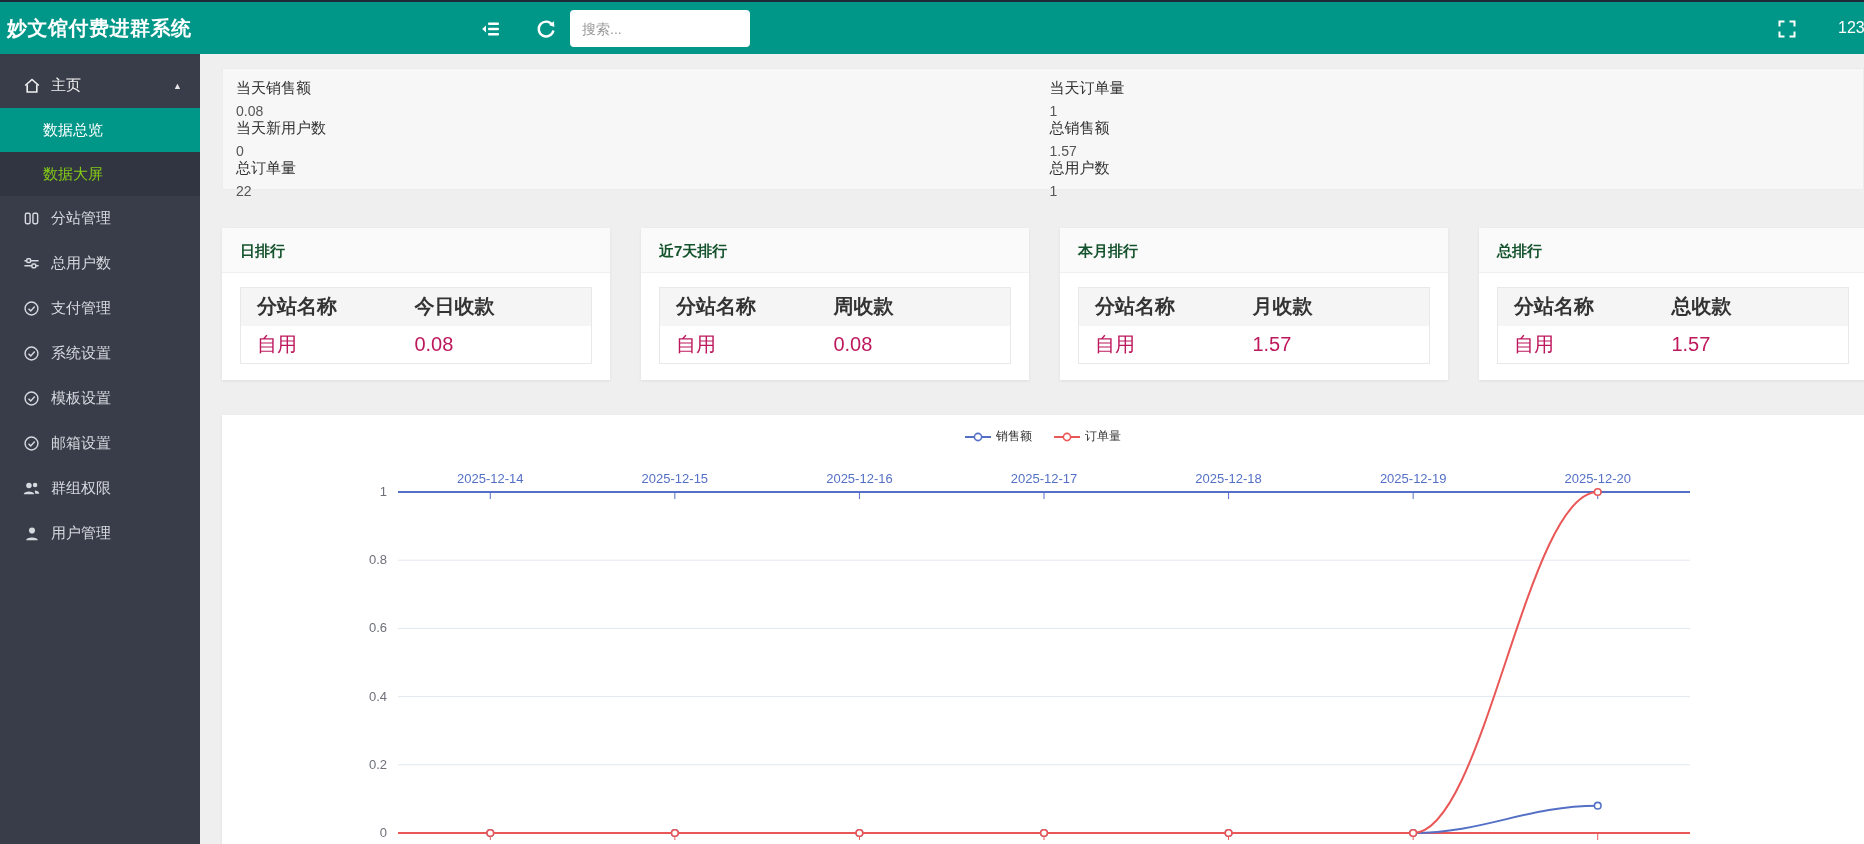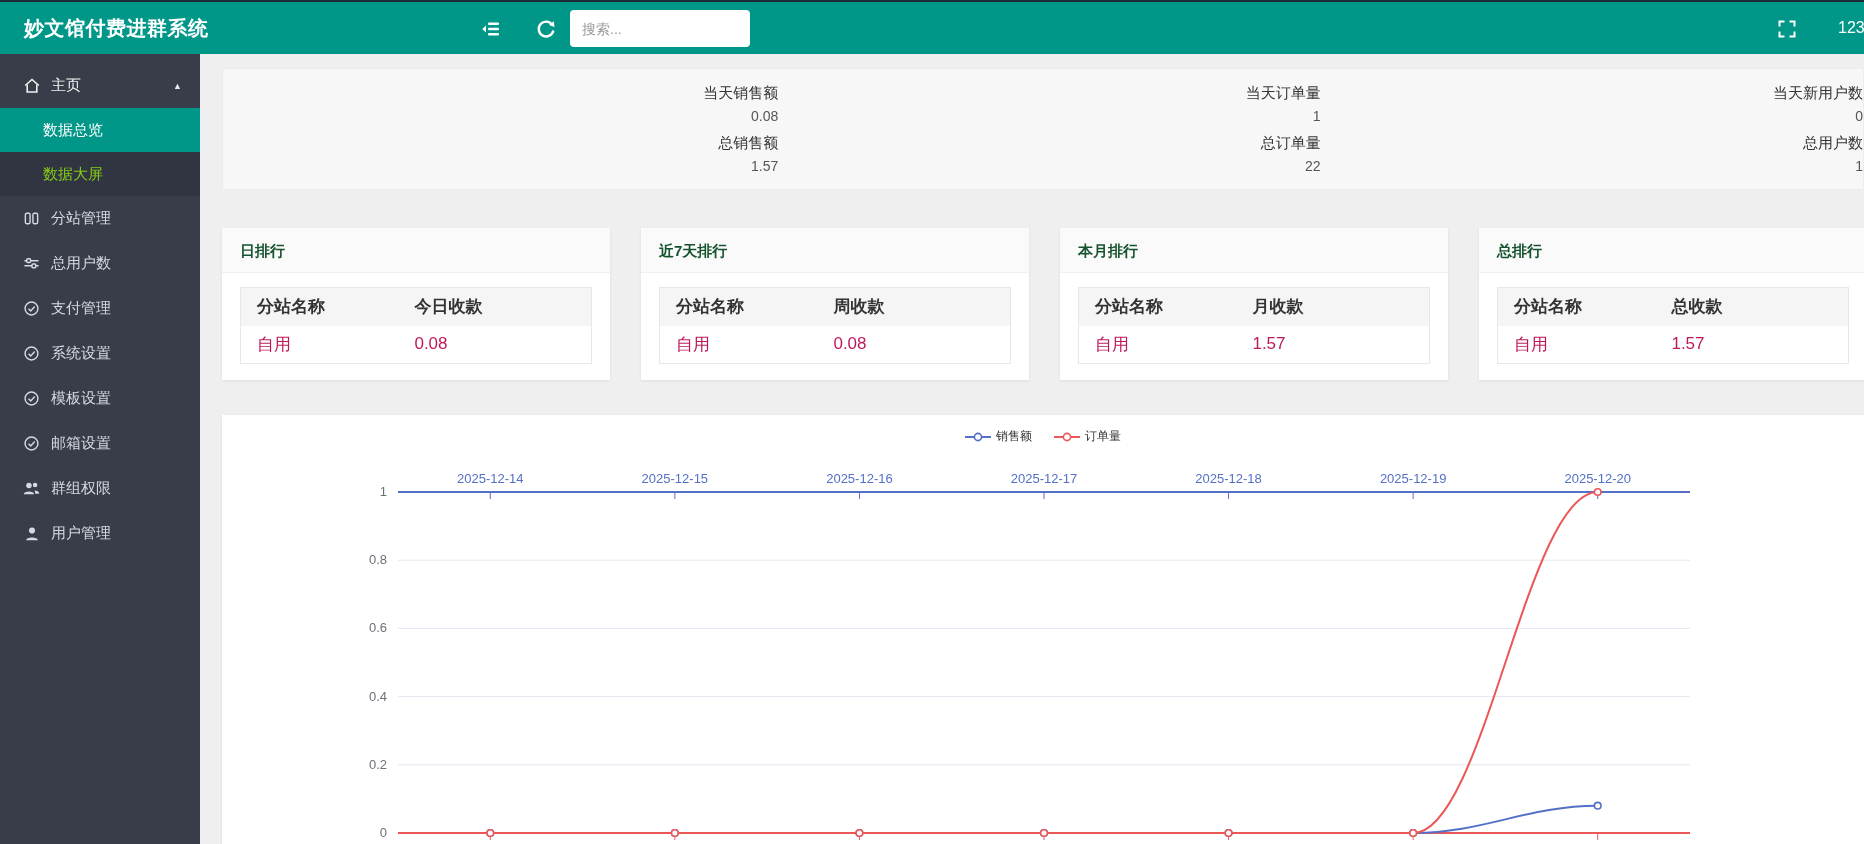--- a/index.html
+++ b/index.html
@@ -10,7 +10,7 @@
 
   
   .header { position:absolute; top:2px; left:0; right:0; height:52px; background:#009688; z-index:20; }
-  .app-title { position:absolute; left:24px; top:0; height:64px; line-height:52px; color:#fff; font-size:20px; font-weight:bold; letter-spacing:.5px; }
+  .app-title { position:absolute; left:7px; top:0; height:64px; line-height:52px; color:#fff; font-size:20px; font-weight:bold; letter-spacing:.5px; }
   .h-icon { position:absolute; top:16px; width:22px; height:22px; cursor:pointer; color:#fff; }
   .h-icon svg { display:block; }
   .icon-collapse { left:480px; }

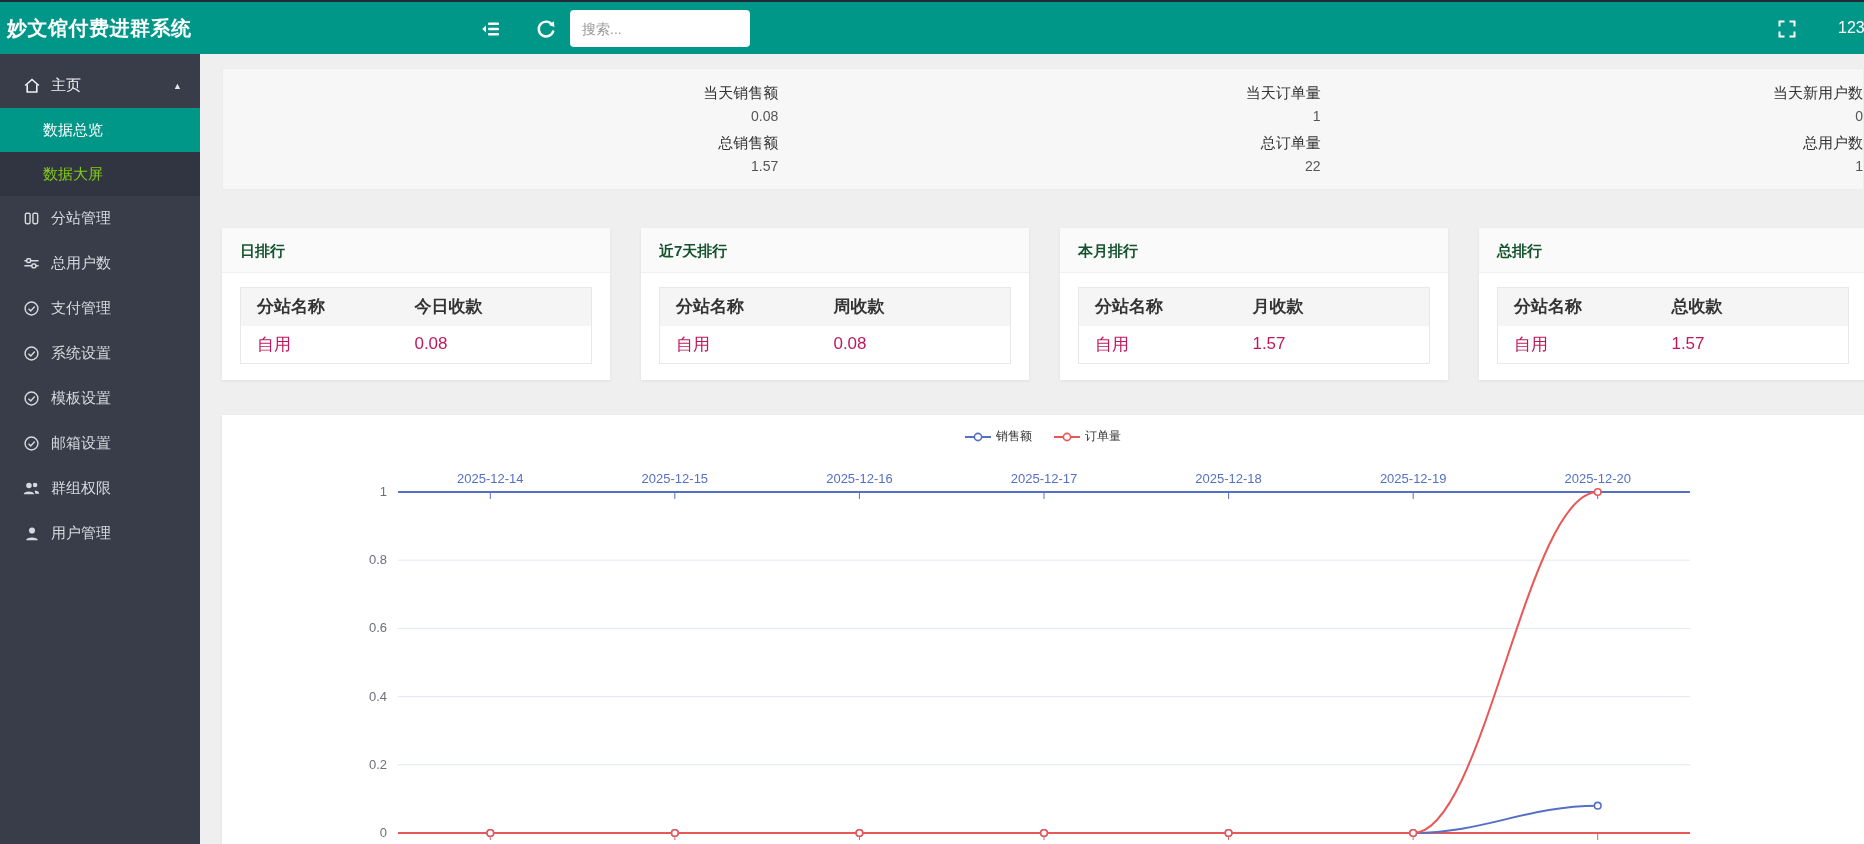--- a/index.html
+++ b/index.html
@@ -32,7 +32,7 @@
   
   .main { position:absolute; top:54px; left:200px; right:0; bottom:0; padding:14px 0 0 22px; overflow:hidden; background:#efefef; }
 
-  .stats-panel { width:1642px; height:122px; background:#f7f7f7; border:1px solid #ececec; display:grid; grid-template-columns:1fr 1fr 1fr; grid-auto-rows:1fr; padding:10px 0 10px 13px;text-align:right; }
+  .stats-panel { width:1642px; height:122px; background:#f7f7f7; border:1px solid #ececec; display:grid; grid-template-columns:1fr 1fr; grid-auto-rows:1fr; padding:10px 0 10px 13px; }
   .stat-cell { display:flex; flex-direction:column; justify-content:center; gap:5px; }
   .stat-label { font-size:15px; color:#333; }
   .stat-value { font-size:14px; color:#555; }

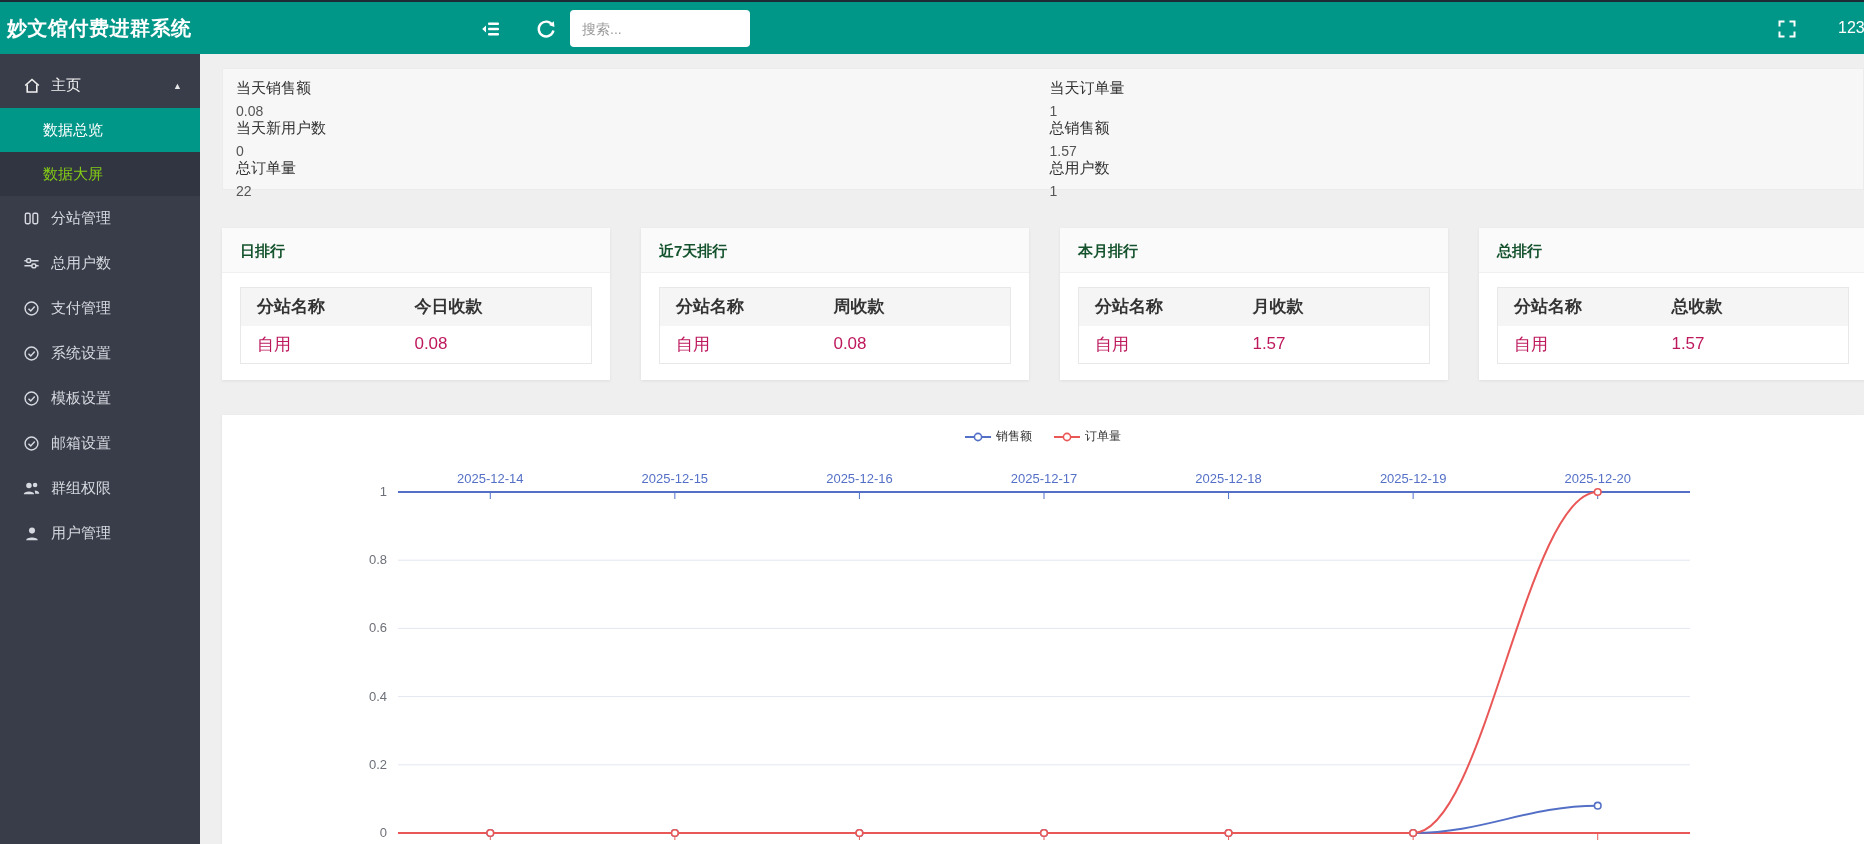--- a/index.html
+++ b/index.html
@@ -41,7 +41,7 @@
   .rank-card { width:388px; flex:none; background:#fff; box-shadow:0 1px 3px rgba(0,0,0,.07); }
   .rank-head { height:45px; line-height:45px; padding-left:18px; font-size:15px; font-weight:bold; color:#14532d; background:#fafafa; border-bottom:1px solid #f0f0f0; }
   .rank-body { padding:14px 18px 16px 18px; }
-  .rank-table { width:100%; border:1px solid #e8e8e8; border-collapse:collapse; font-size:17px; }
+  .rank-table { width:100%; border:1px solid #e8e8e8; border-collapse:collapse; font-size:20px; }
   .rank-table th { background:#f5f5f5; height:38px; text-align:left; padding-left:16px; color:#333; font-weight:bold; }
   .rank-table td { height:38px; padding-left:16px; color:#be185d; background:#fff; }
   .col-name { width:45%; }

